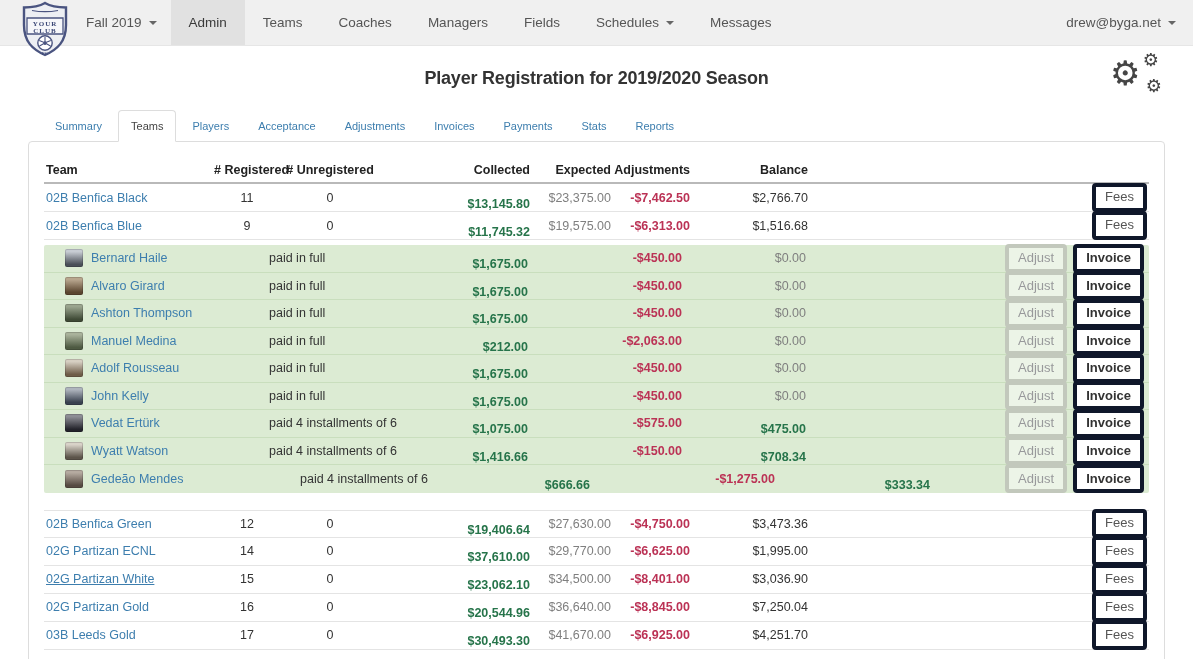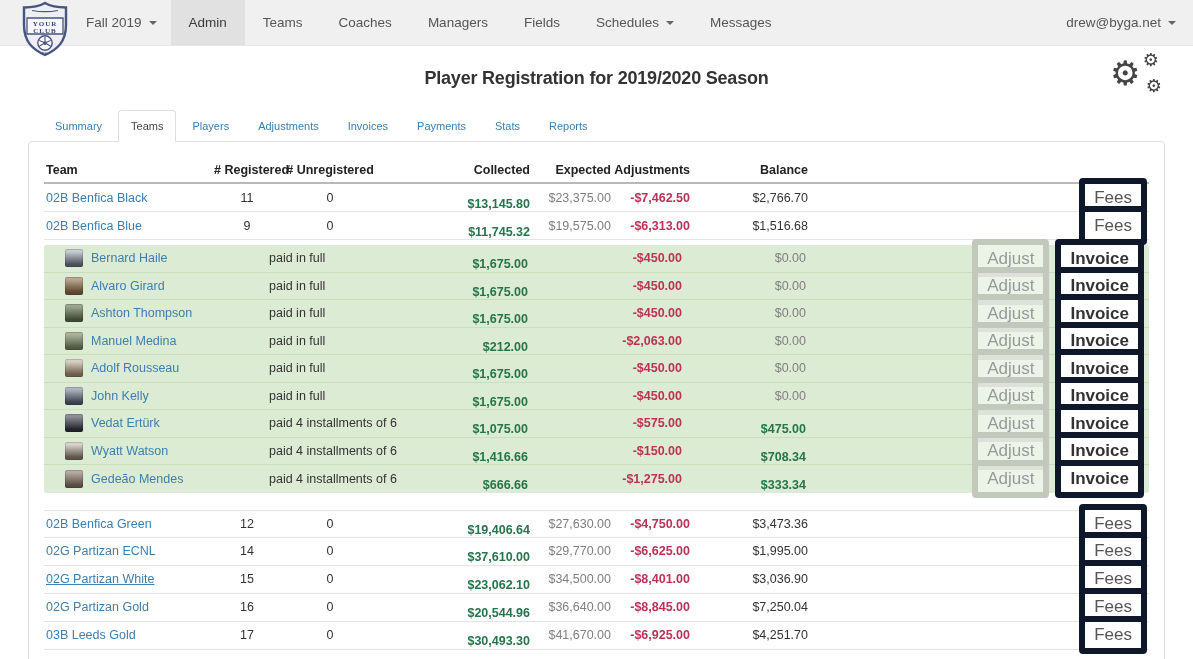--- a/index.html
+++ b/index.html
@@ -167,6 +167,7 @@
     <div class="tab">Summary</div>
     <div class="tab active">Teams</div>
     <div class="tab">Players</div>
+    <div class="tab">Acceptance</div>
     <div class="tab">Adjustments</div>
     <div class="tab">Invoices</div>
     <div class="tab">Payments</div>

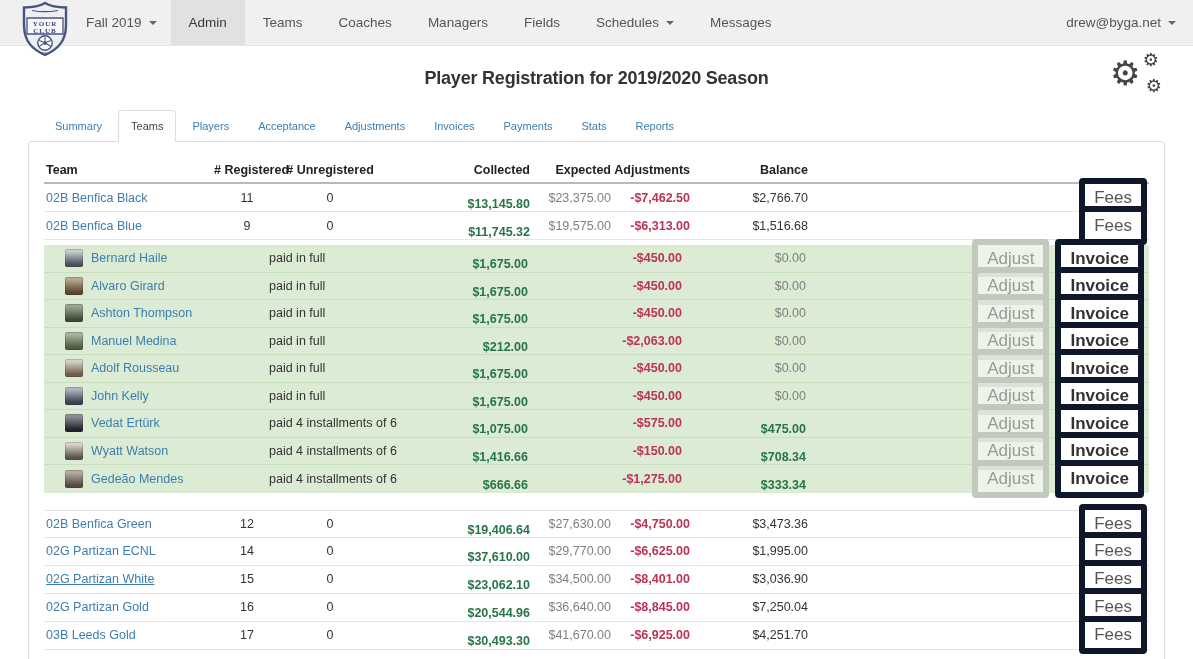--- a/index.html
+++ b/index.html
@@ -91,8 +91,8 @@
   .c.pact { flex:1; display:flex; justify-content:flex-end; gap:6px; padding-right:5px; }
   
   .btn {
-    font-family:inherit; font-size:17px; line-height:1.25; padding:2.5px 9px;
-    border:6px solid #0f172a; border-radius:4px; background:#fff; color:#555; cursor:pointer;
+    font-family:inherit; font-size:13px; line-height:1.25; padding:2.5px 9px;
+    border:4px solid #0f172a; border-radius:4px; background:#fff; color:#555; cursor:pointer;
   }
   .btn.adjust { color:#98999b; background:rgba(255,255,255,0.45); border-color:#c2c8bc; }
   .btn.invoice { color:#333; font-weight:bold; }

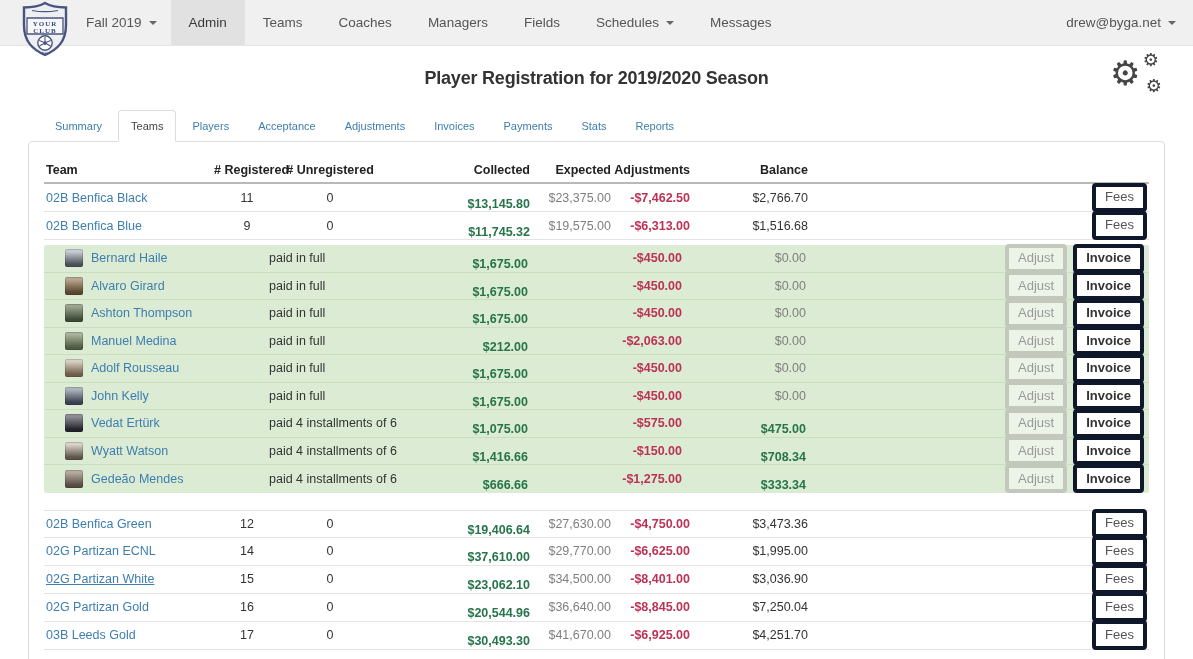--- a/index.html
+++ b/index.html
@@ -81,7 +81,7 @@
     display:flex; align-items:center; height:27.5px;
     border-bottom:1px solid #c9debd; font-size:12.5px; color:#333;
   }
-  .prow:last-child { border-bottom:none; }
+  .prow:last-child { border-bottom:none;gap:31px; }
   .c.player { width:225px; display:flex; align-items:center; gap:8px; padding-left:21px; }
   .avatar { width:18px; height:18px; border-radius:2px; flex:none; box-shadow:0 0 0 1px rgba(0,0,0,0.15) inset; }
   .c.status { width:200px; }

